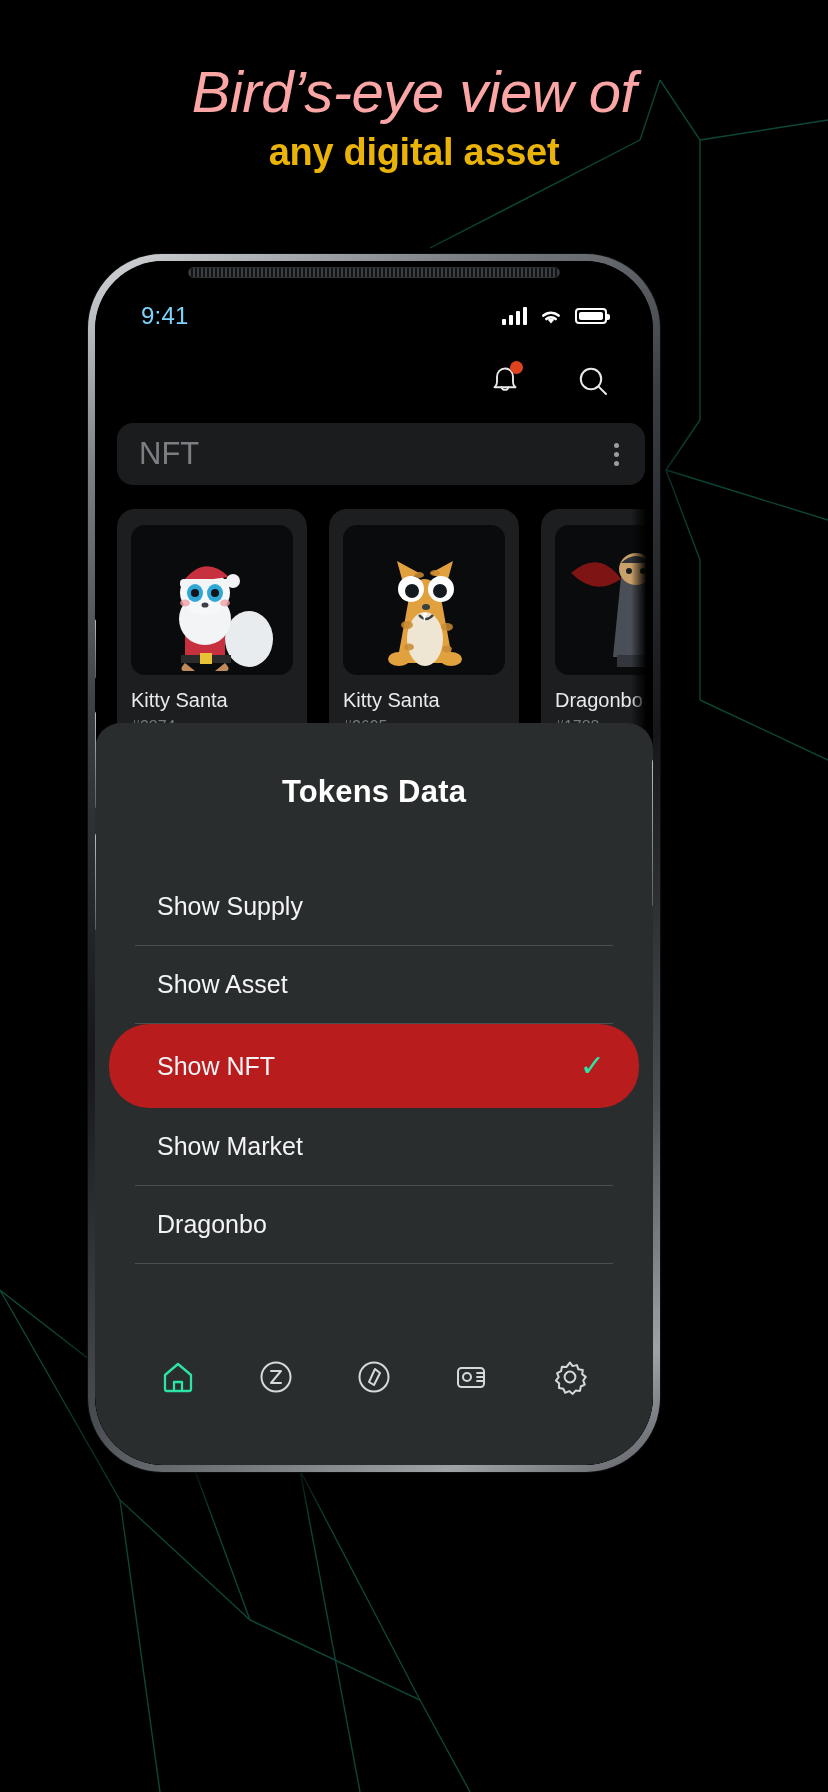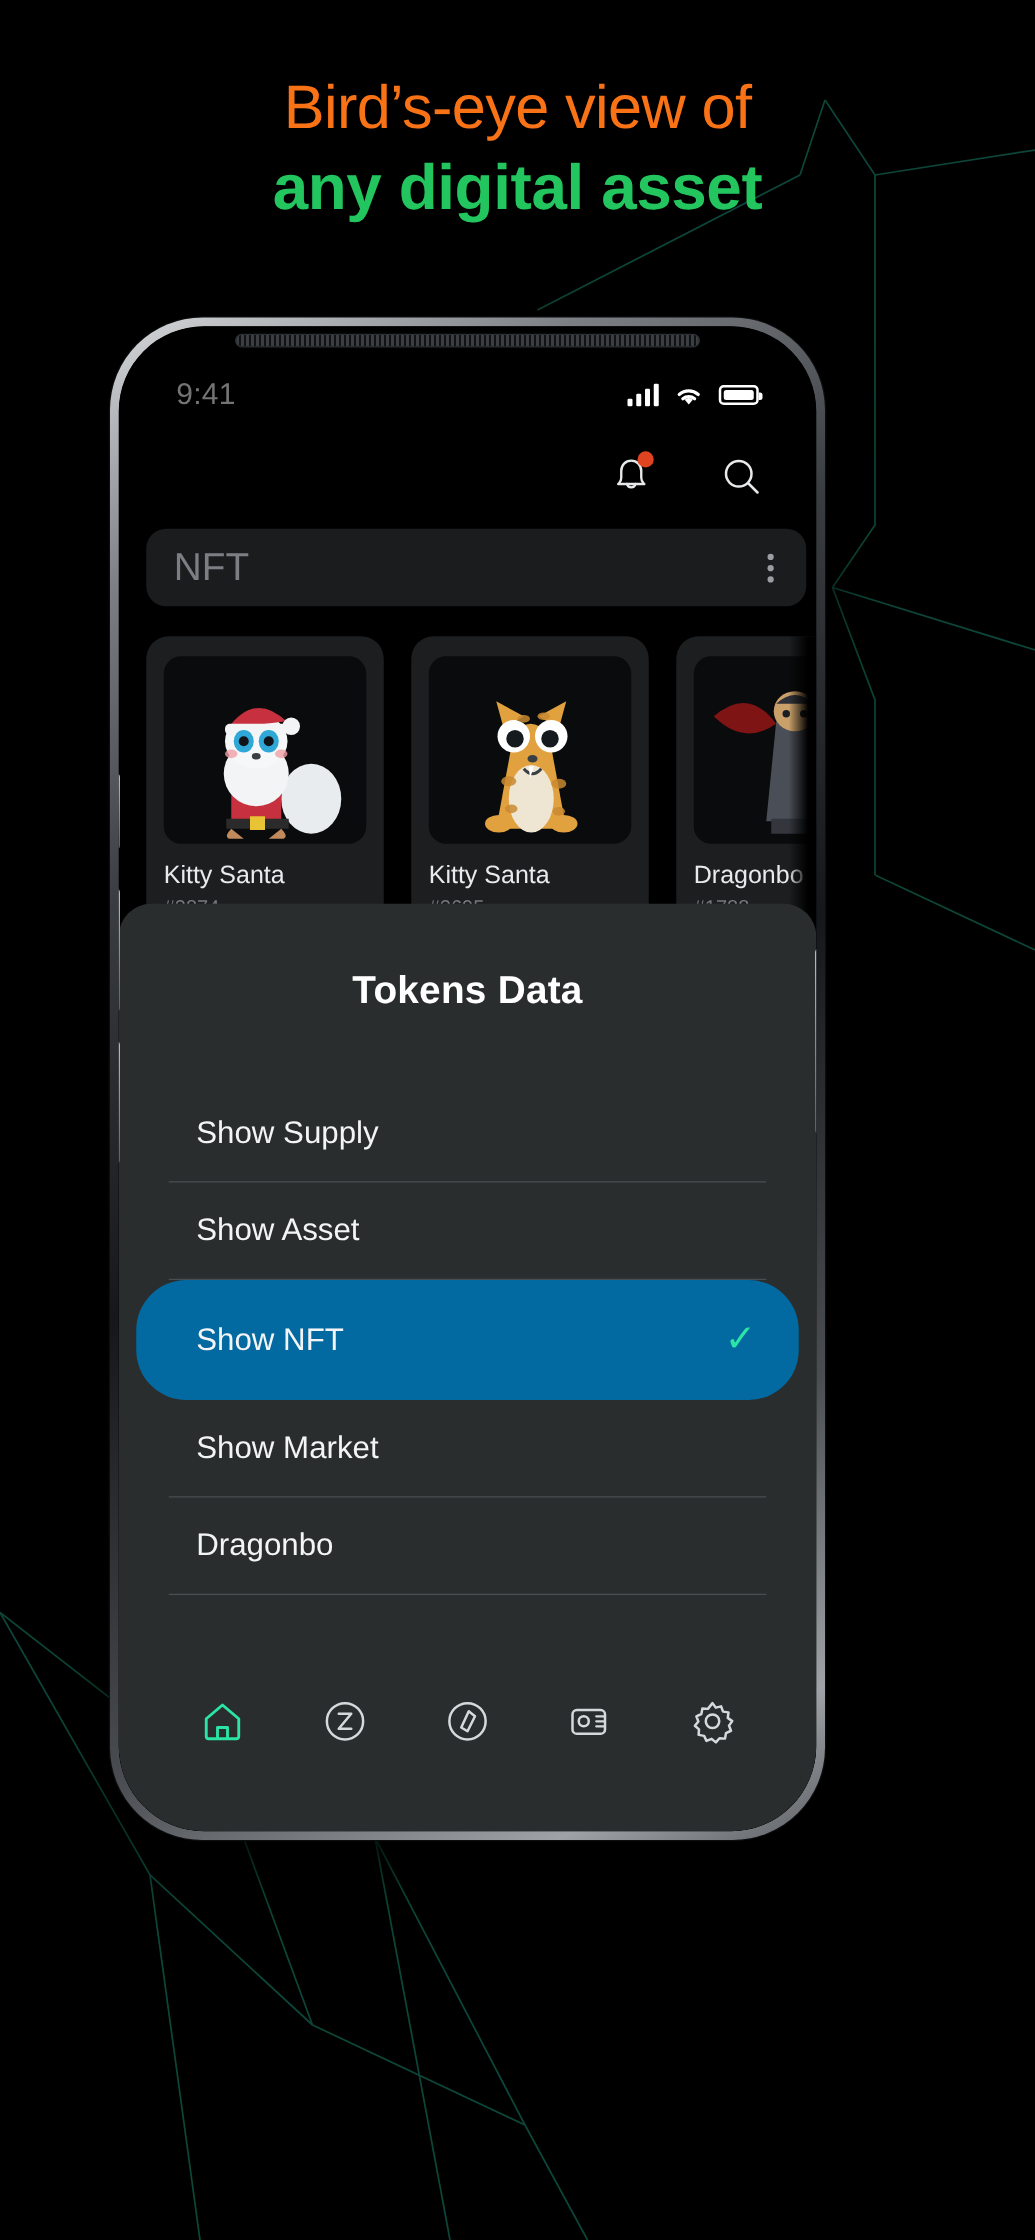--- a/index.html
+++ b/index.html
@@ -20,7 +20,7 @@
     text-align:center; line-height:1.18;
   }
   .headline .l1 {
-    display:block; color:#f97316; font-size:49px; font-weight:400; letter-spacing:-0.5px;
+    display:block; color:#fca5a5; font-size:58px; font-weight:400; letter-spacing:-0.5px;font-style:italic;
   }
   .headline .l2 {
     display:block; color:#22c55e; font-size:51px; font-weight:700; letter-spacing:-0.3px; margin-top:4px;

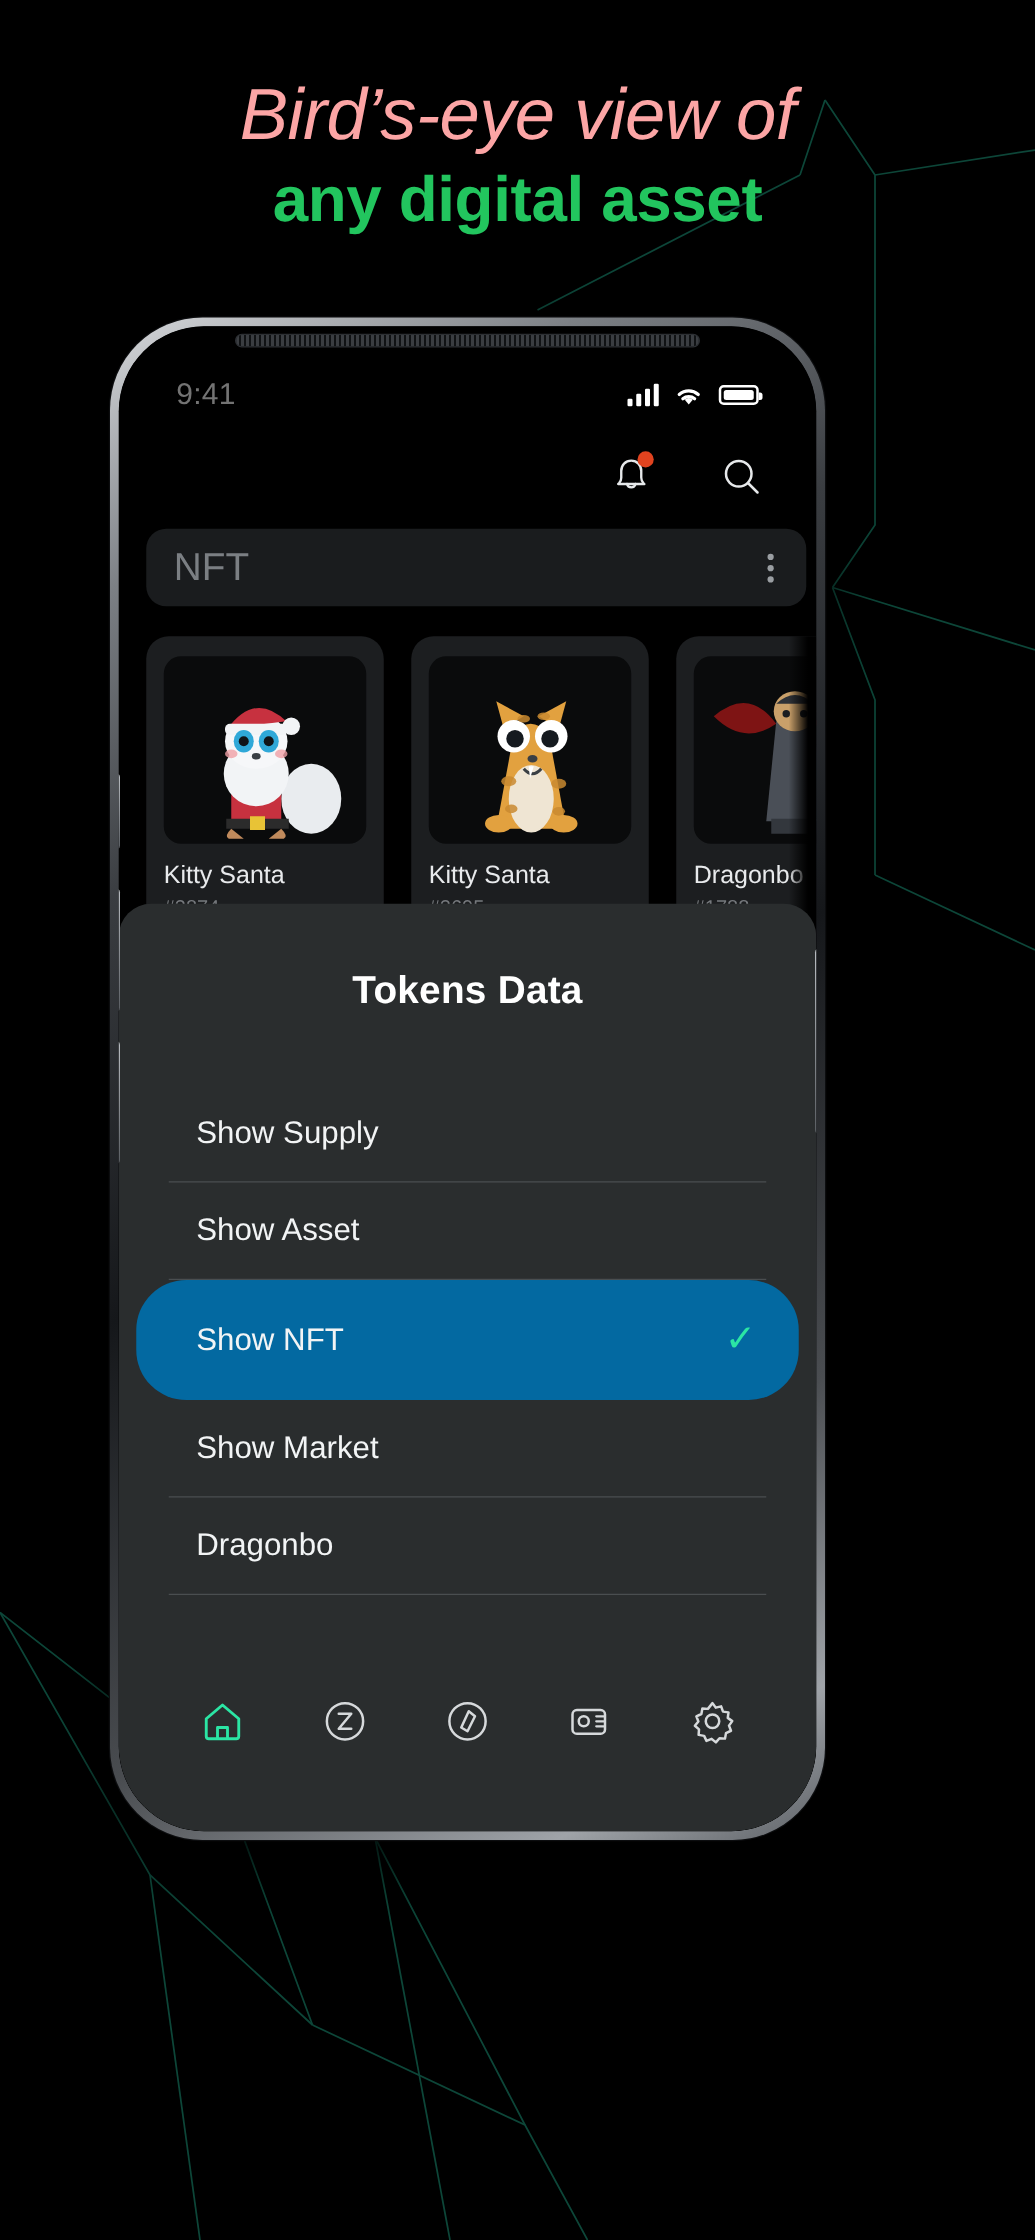--- a/index.html
+++ b/index.html
@@ -23,7 +23,7 @@
     display:block; color:#fca5a5; font-size:58px; font-weight:400; letter-spacing:-0.5px;font-style:italic;
   }
   .headline .l2 {
-    display:block; color:#22c55e; font-size:51px; font-weight:700; letter-spacing:-0.3px; margin-top:4px;
+    display:block; color:#eab308; font-size:38px; font-weight:700; letter-spacing:-0.3px; margin-top:4px;
   }
 
   

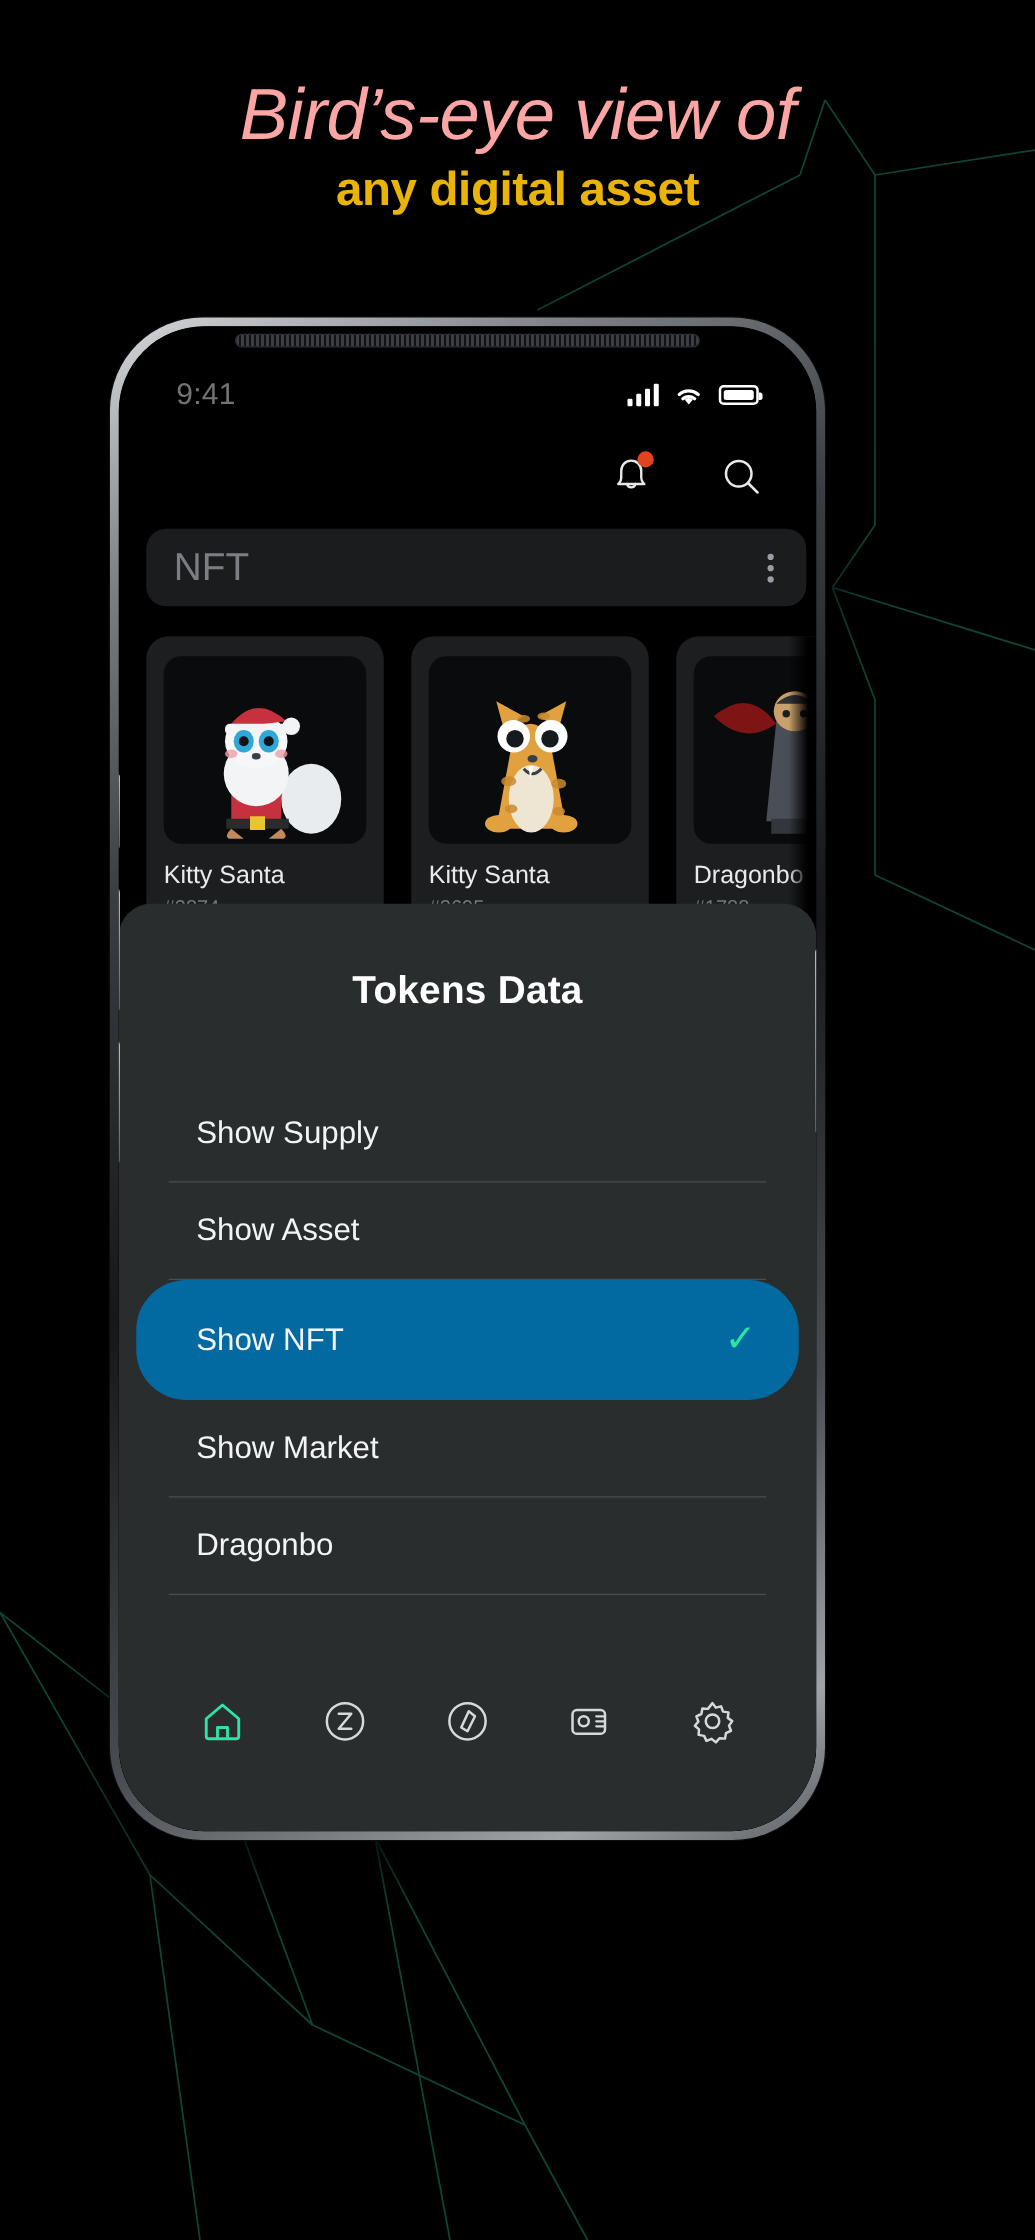--- a/index.html
+++ b/index.html
@@ -64,7 +64,7 @@
     height:34px; display:flex; align-items:center;
     justify-content:space-between; padding:0 46px;
   }
-  .sb-time { color:#737373; font-size:24px; font-weight:500; letter-spacing:.2px; }
+  .sb-time { color:#7dd3fc; font-size:24px; font-weight:500; letter-spacing:.2px; }
   .sb-right { display:flex; align-items:center; gap:11px; }
   .bars { display:flex; align-items:flex-end; gap:3px; height:18px; }
   .bars i { display:block; width:4px; background:#fff; border-radius:1px; }

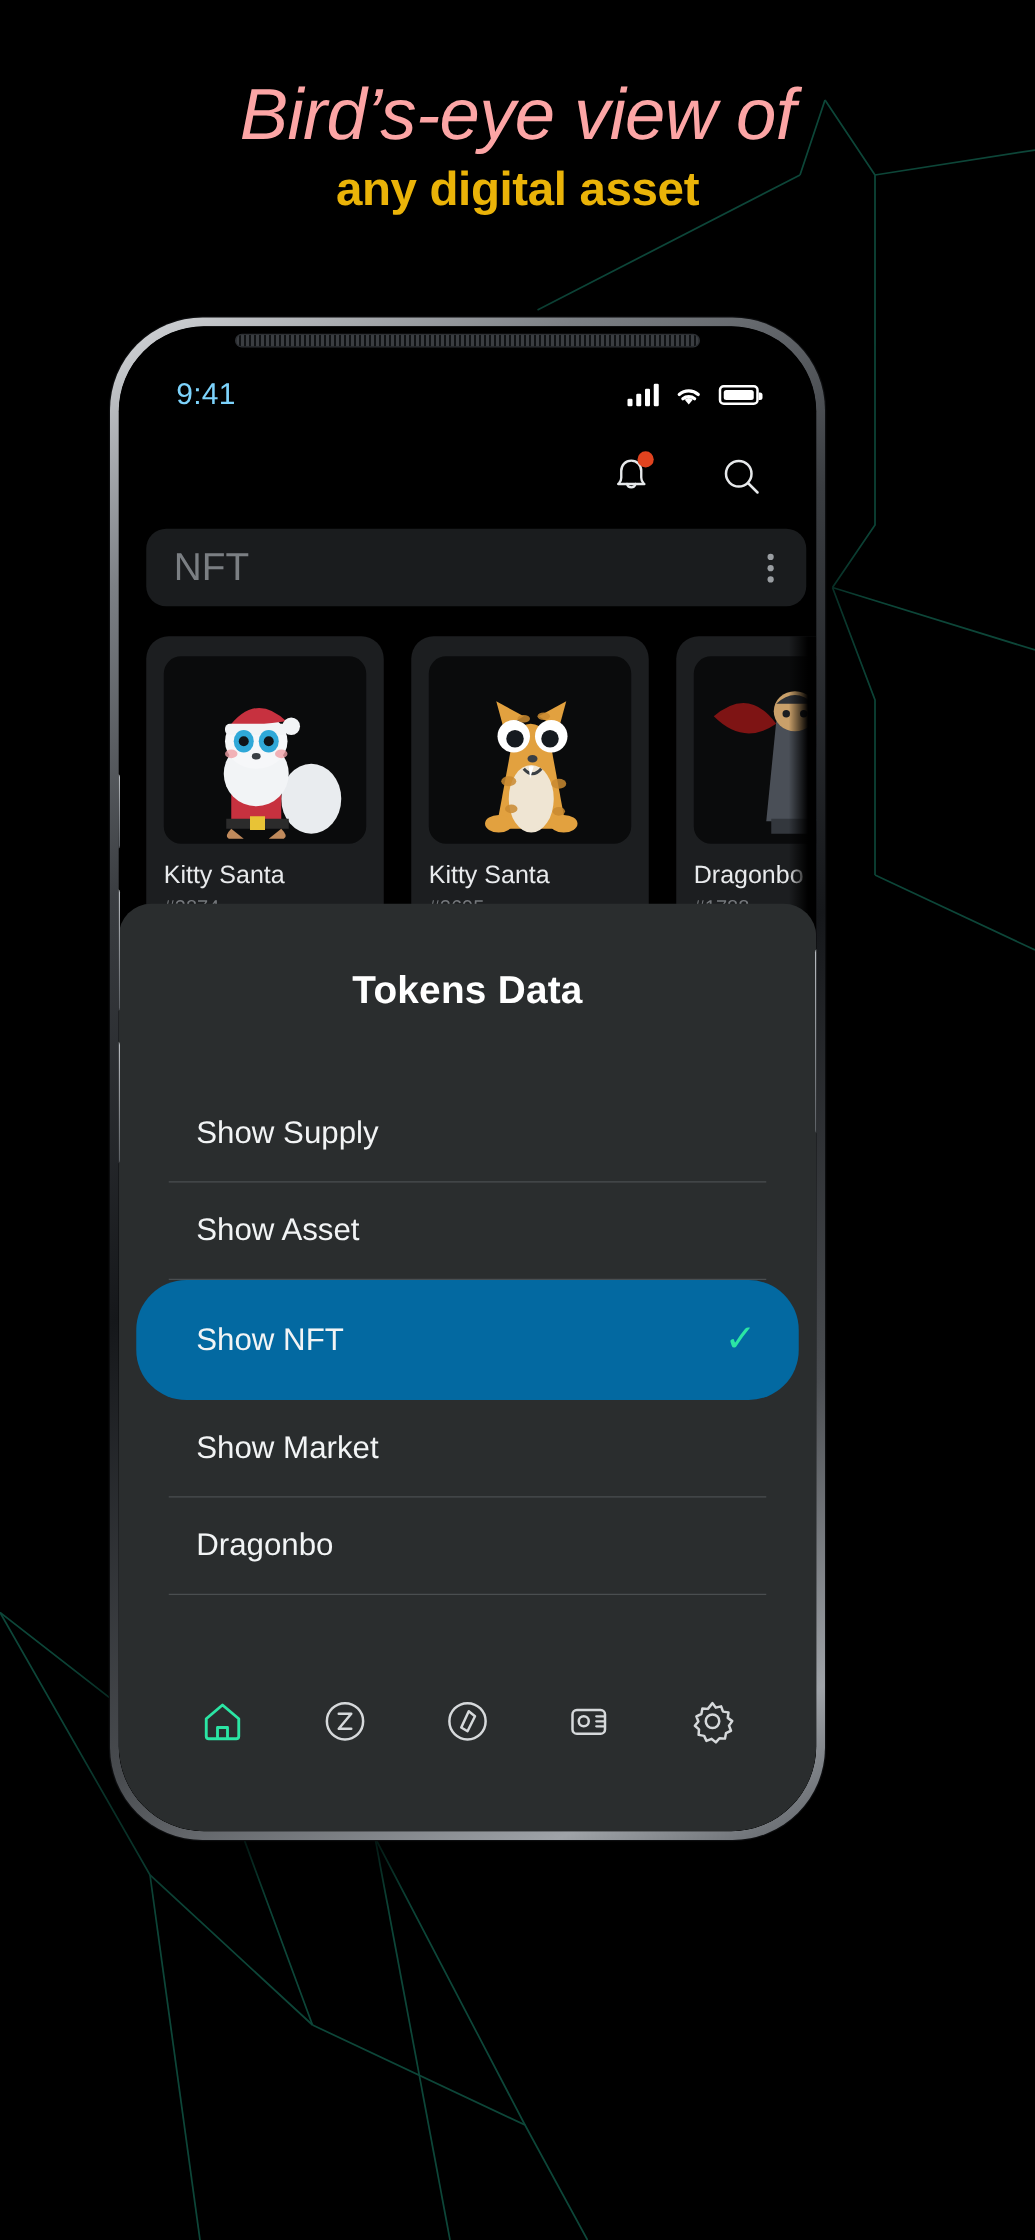--- a/index.html
+++ b/index.html
@@ -139,8 +139,8 @@
     height:1px; background:#4a4e50; margin:0 40px;
   }
   .menu-row.active .menu-item {
-    background:#0369a1; border-radius:40px; margin:0 14px; padding-left:48px; padding-right:34px;
-    height:96px;
+    background:#b91c1c; border-radius:40px; margin:0 14px; padding-left:48px; padding-right:34px;
+    height:84px;
   }
   .check { color:#2BE5A4; font-size:30px; line-height:1; }
 

